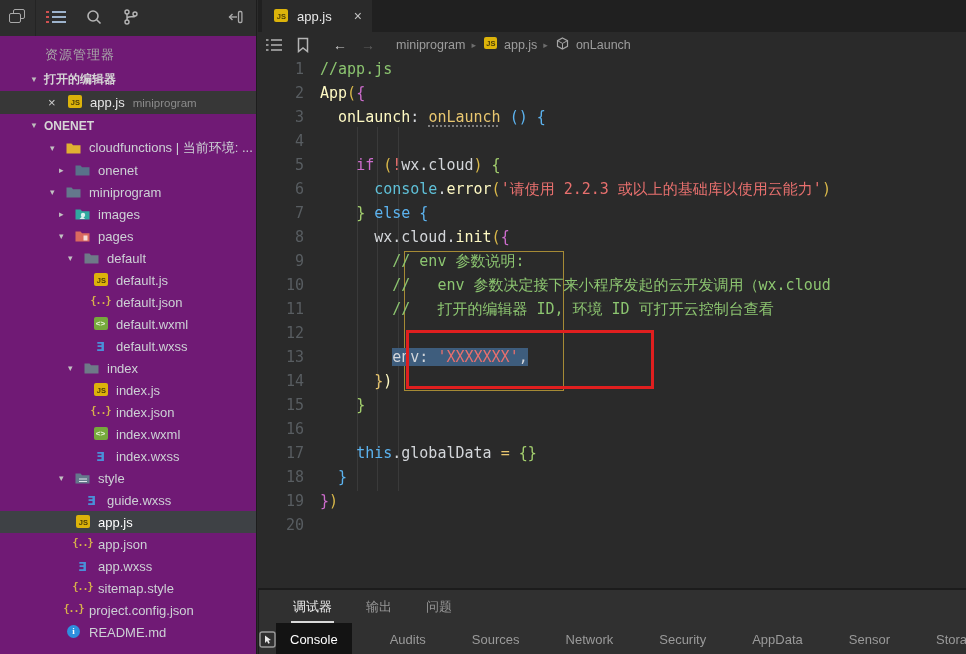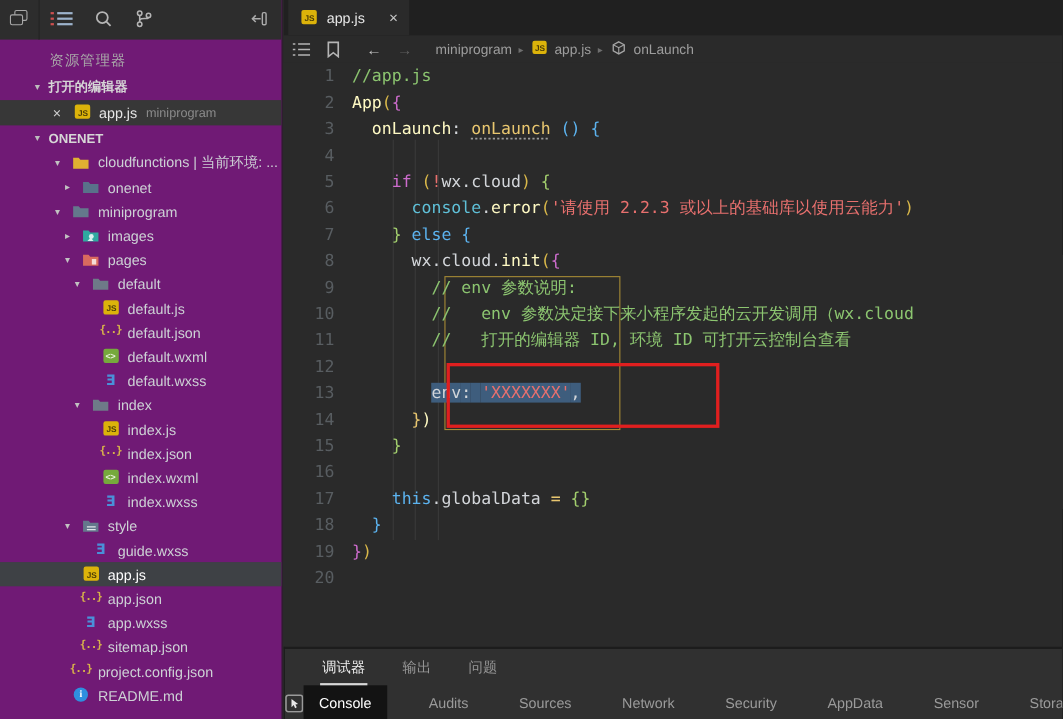--- a/index.html
+++ b/index.html
@@ -320,7 +320,7 @@
           <span class="fic">
             <span class="ic-json">{..}</span>
           </span>
-          <span class="lbl">sitemap.json</span>
+          <span class="lbl">sitemap.style</span>
         </div>
         <div class="tree-row" style="padding-left: 50px;">
           <span class="arr"></span>

